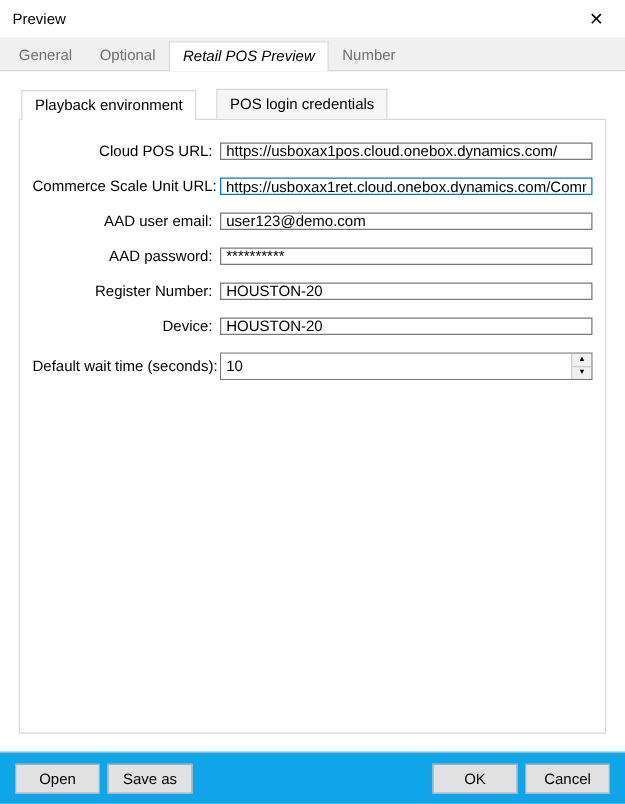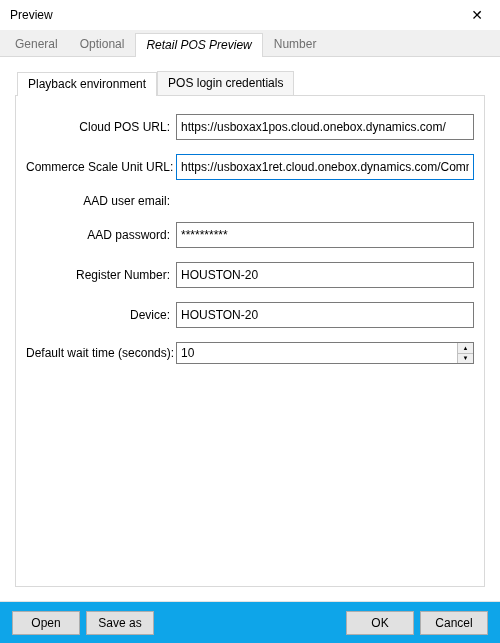--- a/index.html
+++ b/index.html
@@ -64,7 +64,7 @@
   .inner-tabs-strip {
     display: flex;
     align-items: flex-end;
-    gap: 0;
+    gap: 16px;
     position: relative;
     z-index: 2;
     padding-left: 2px;

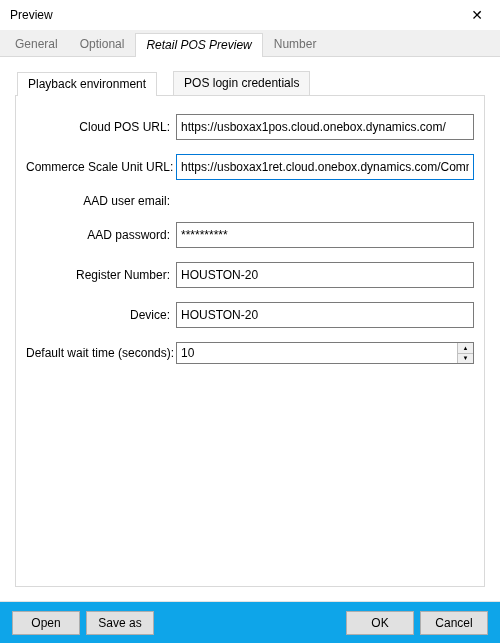--- a/index.html
+++ b/index.html
@@ -103,7 +103,7 @@
   }
   .form-input {
     flex: 1;
-    height: 26px;
+    height: 14px;
     border: 1px solid #7a7a7a;
     padding: 2px 4px;
     font-family: inherit;

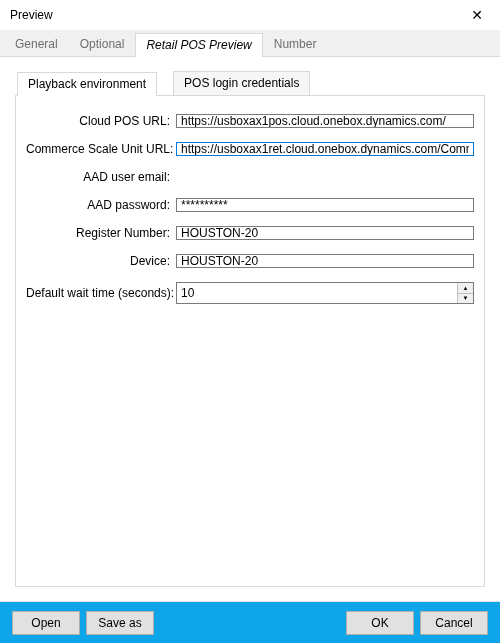--- a/index.html
+++ b/index.html
@@ -204,6 +204,7 @@
 
       <div class="form-row">
         <div class="form-label">AAD user email:</div>
+        <input class="form-input" type="text" value="user123@demo.com" style="">
       </div>
 
       <div class="form-row">

